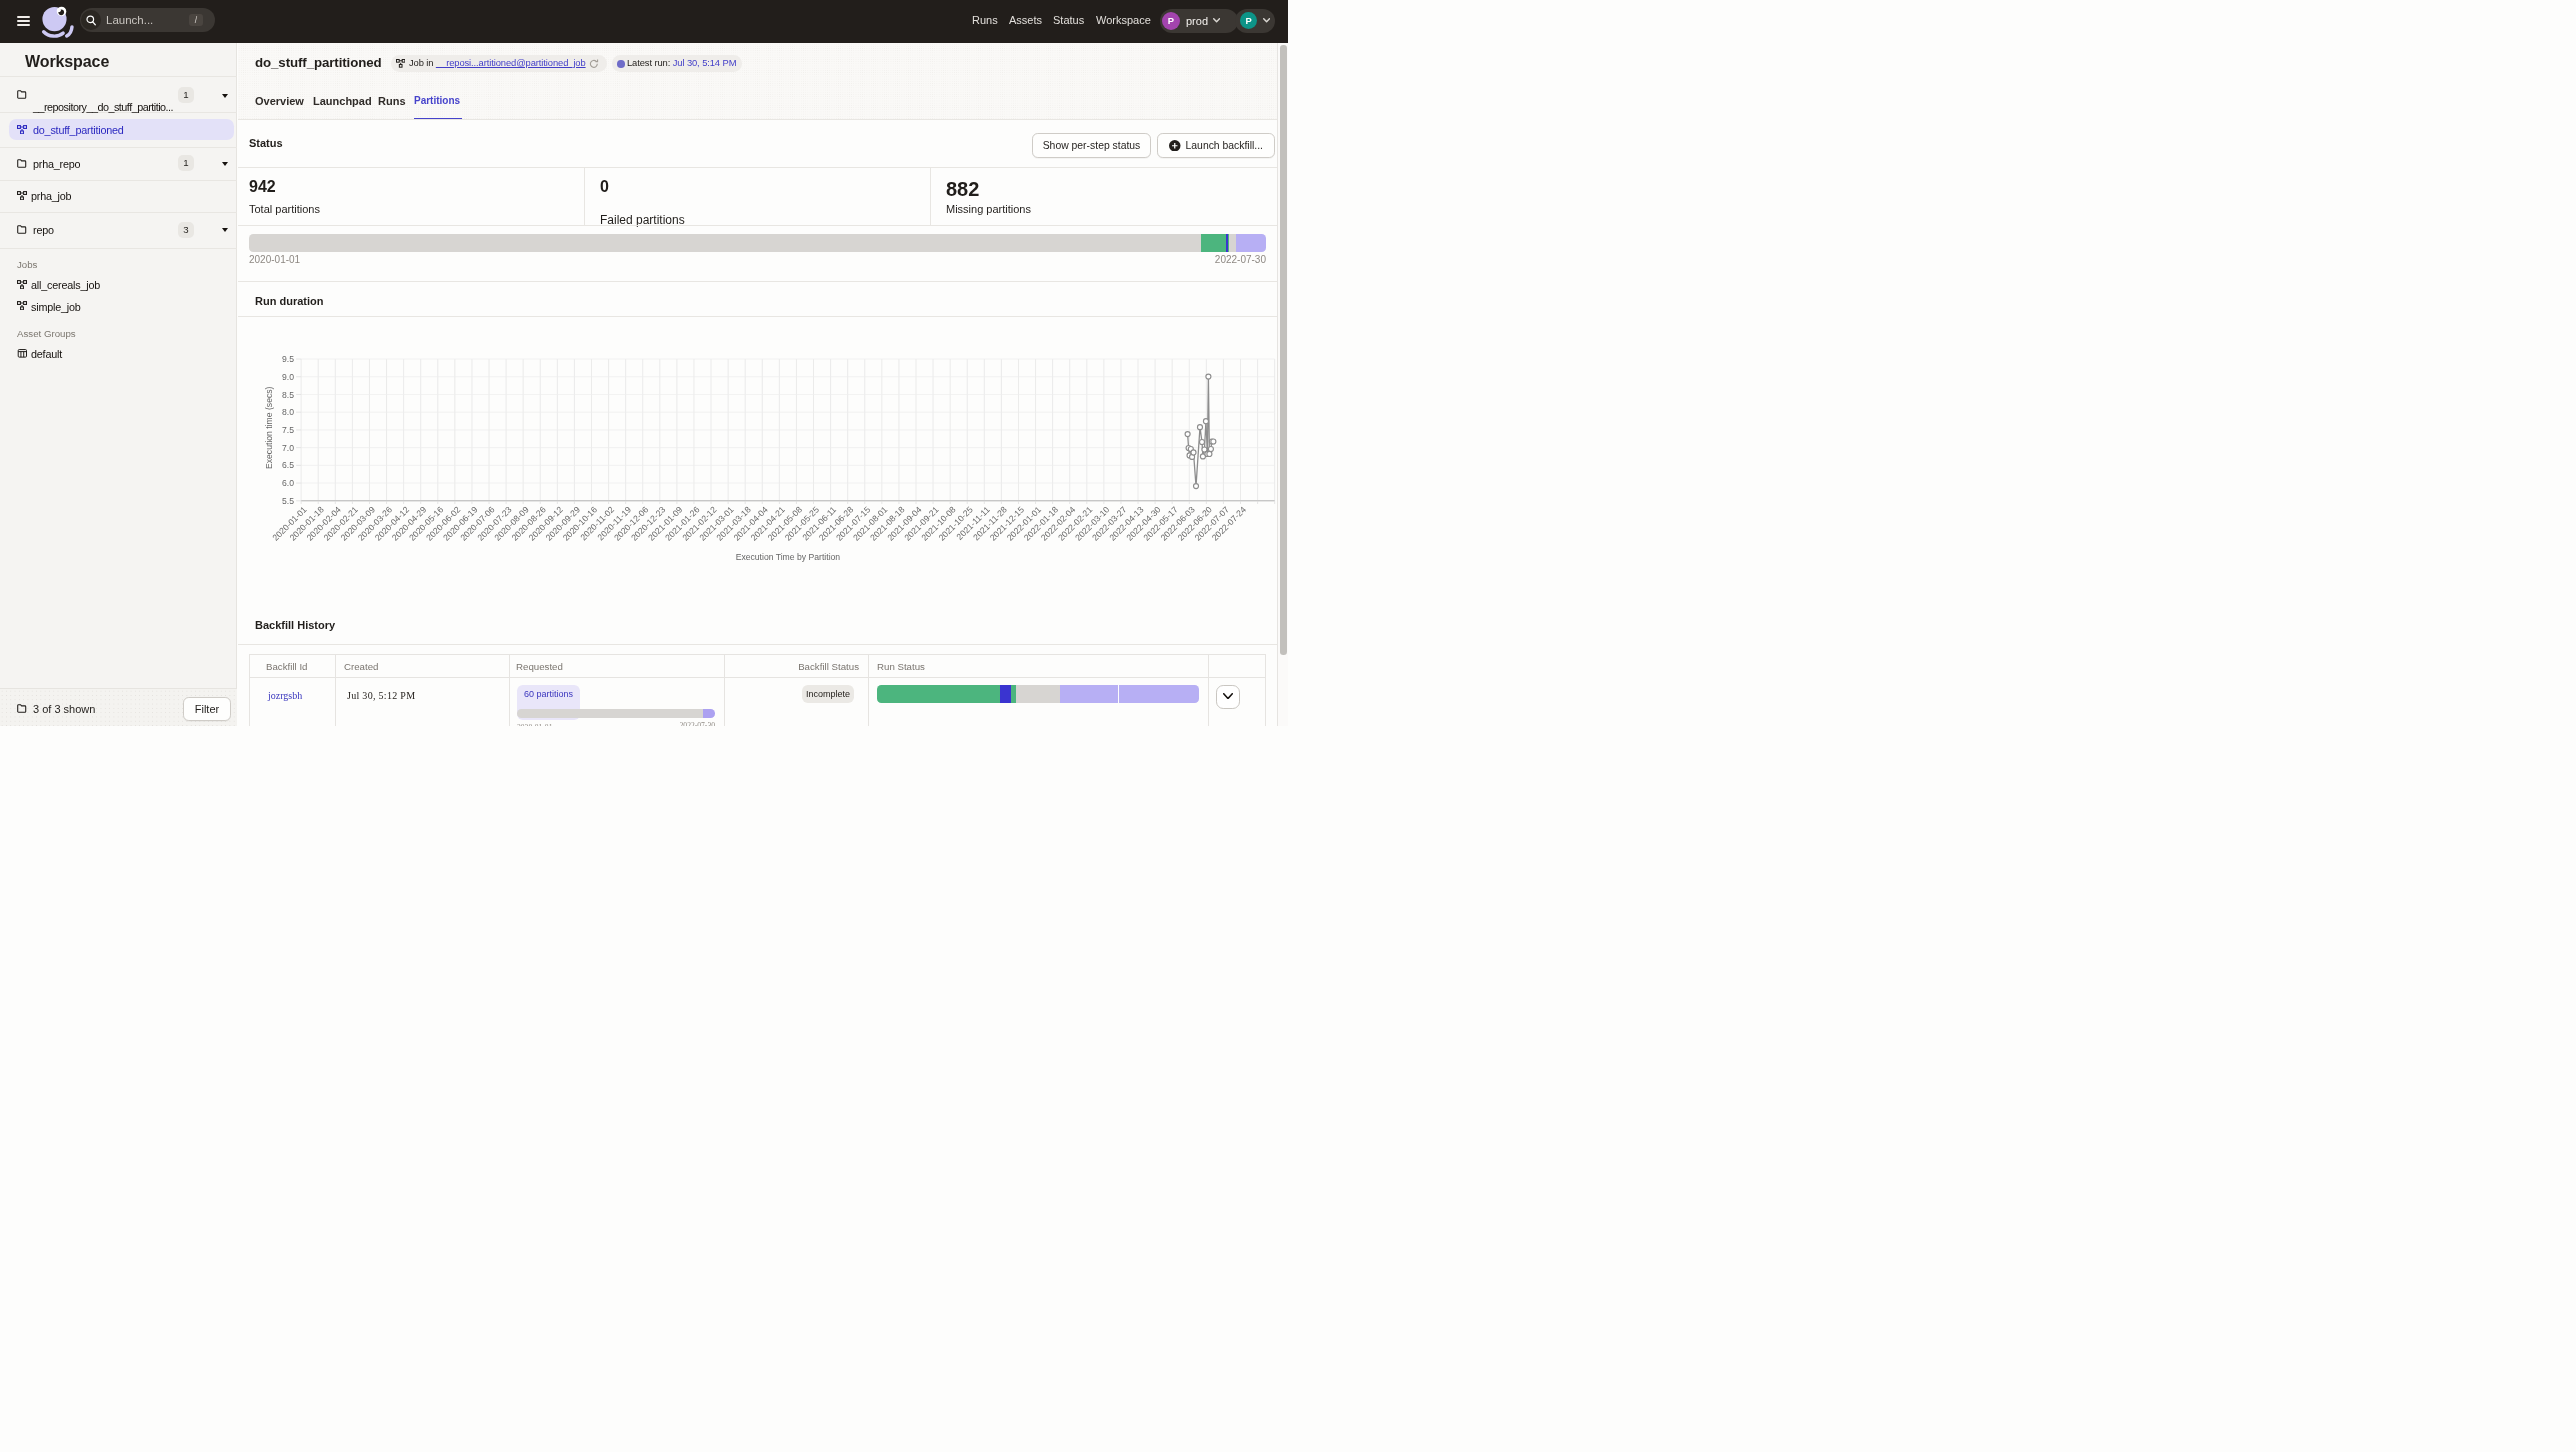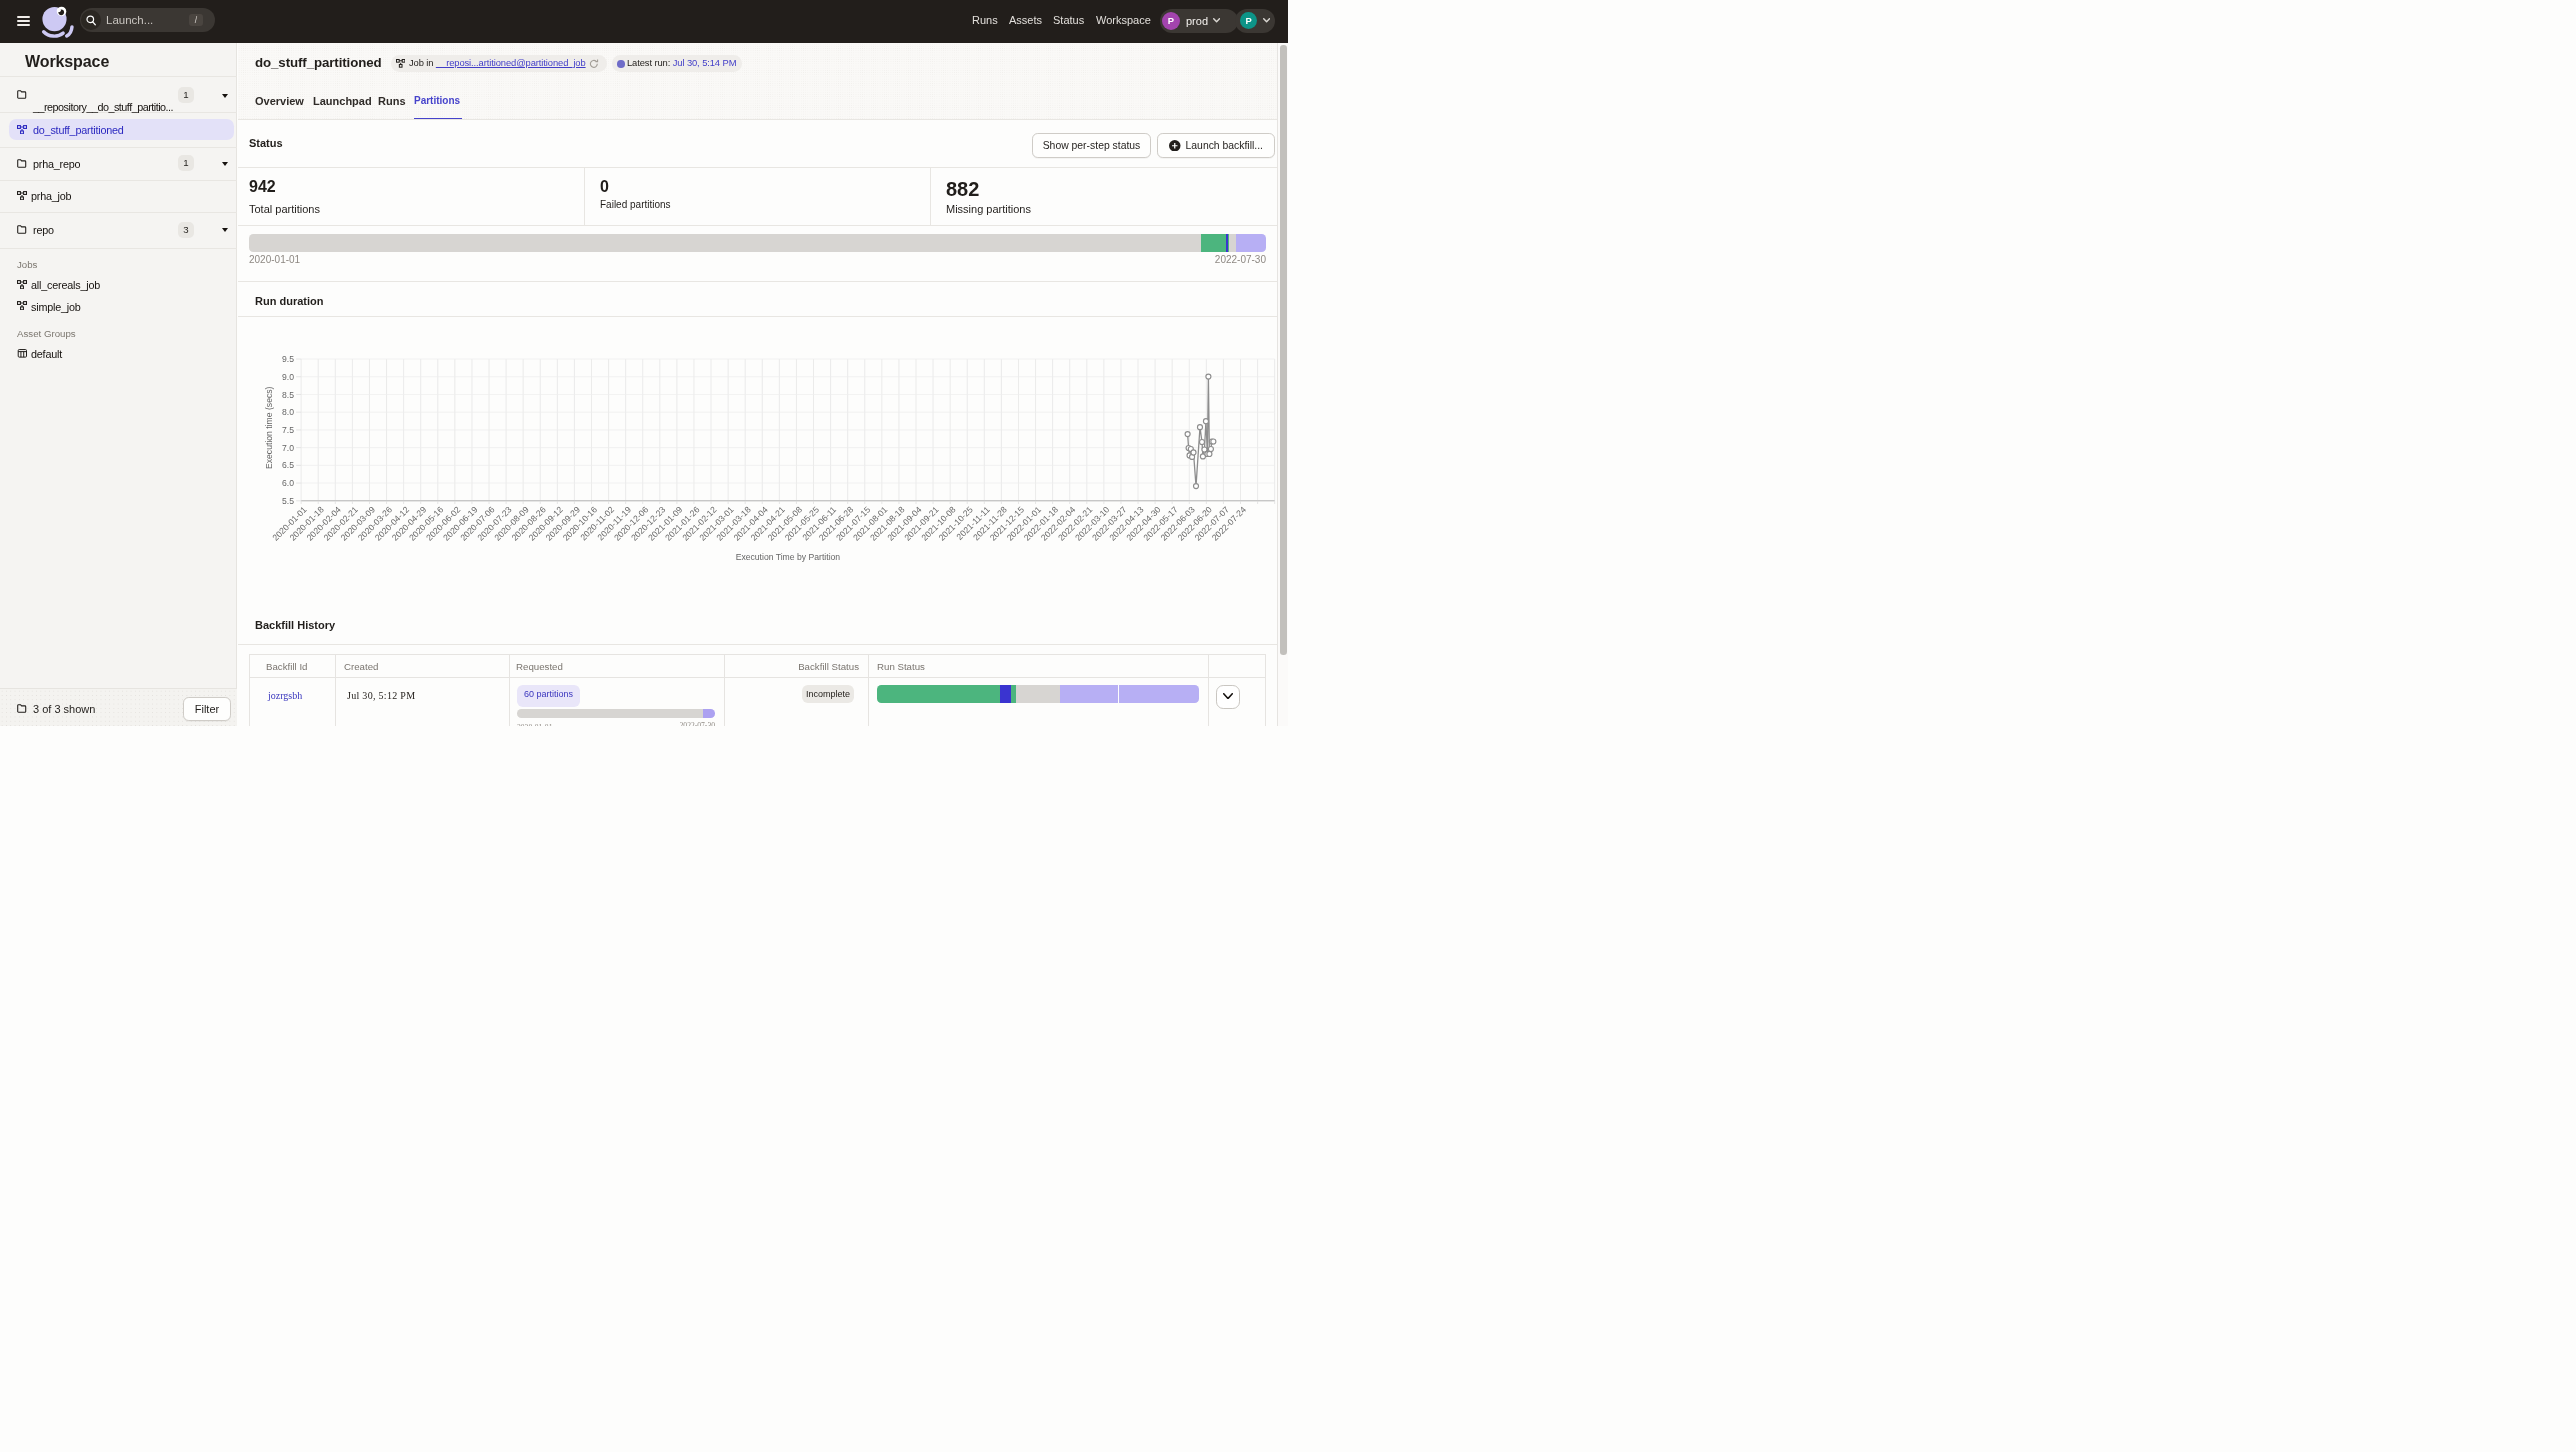--- a/index.html
+++ b/index.html
@@ -170,7 +170,7 @@
 <div class="abs" style="left:249px;top:178px;font-size:16px;font-weight:700;color:#211e1b">942</div>
 <div class="abs" style="left:249px;top:203px;font-size:11px;color:#211e1b">Total partitions</div>
 <div class="abs" style="left:600px;top:178px;font-size:16px;font-weight:700;color:#211e1b">0</div>
-<div class="abs" style="left:600px;top:199px;font-size:10px;color:#211e1b">Failed partitions</div>
+<div class="abs" style="left:600px;top:213px;font-size:12px;color:#211e1b">Failed partitions</div>
 <div class="abs" style="left:946px;top:178px;font-size:20px;font-weight:700;color:#211e1b">882</div>
 <div class="abs" style="left:946px;top:203px;font-size:11px;color:#211e1b">Missing partitions</div>
 <div class="abs" style="left:584px;top:167px;width:0.7px;height:58px;background:#e8e6e2"></div>

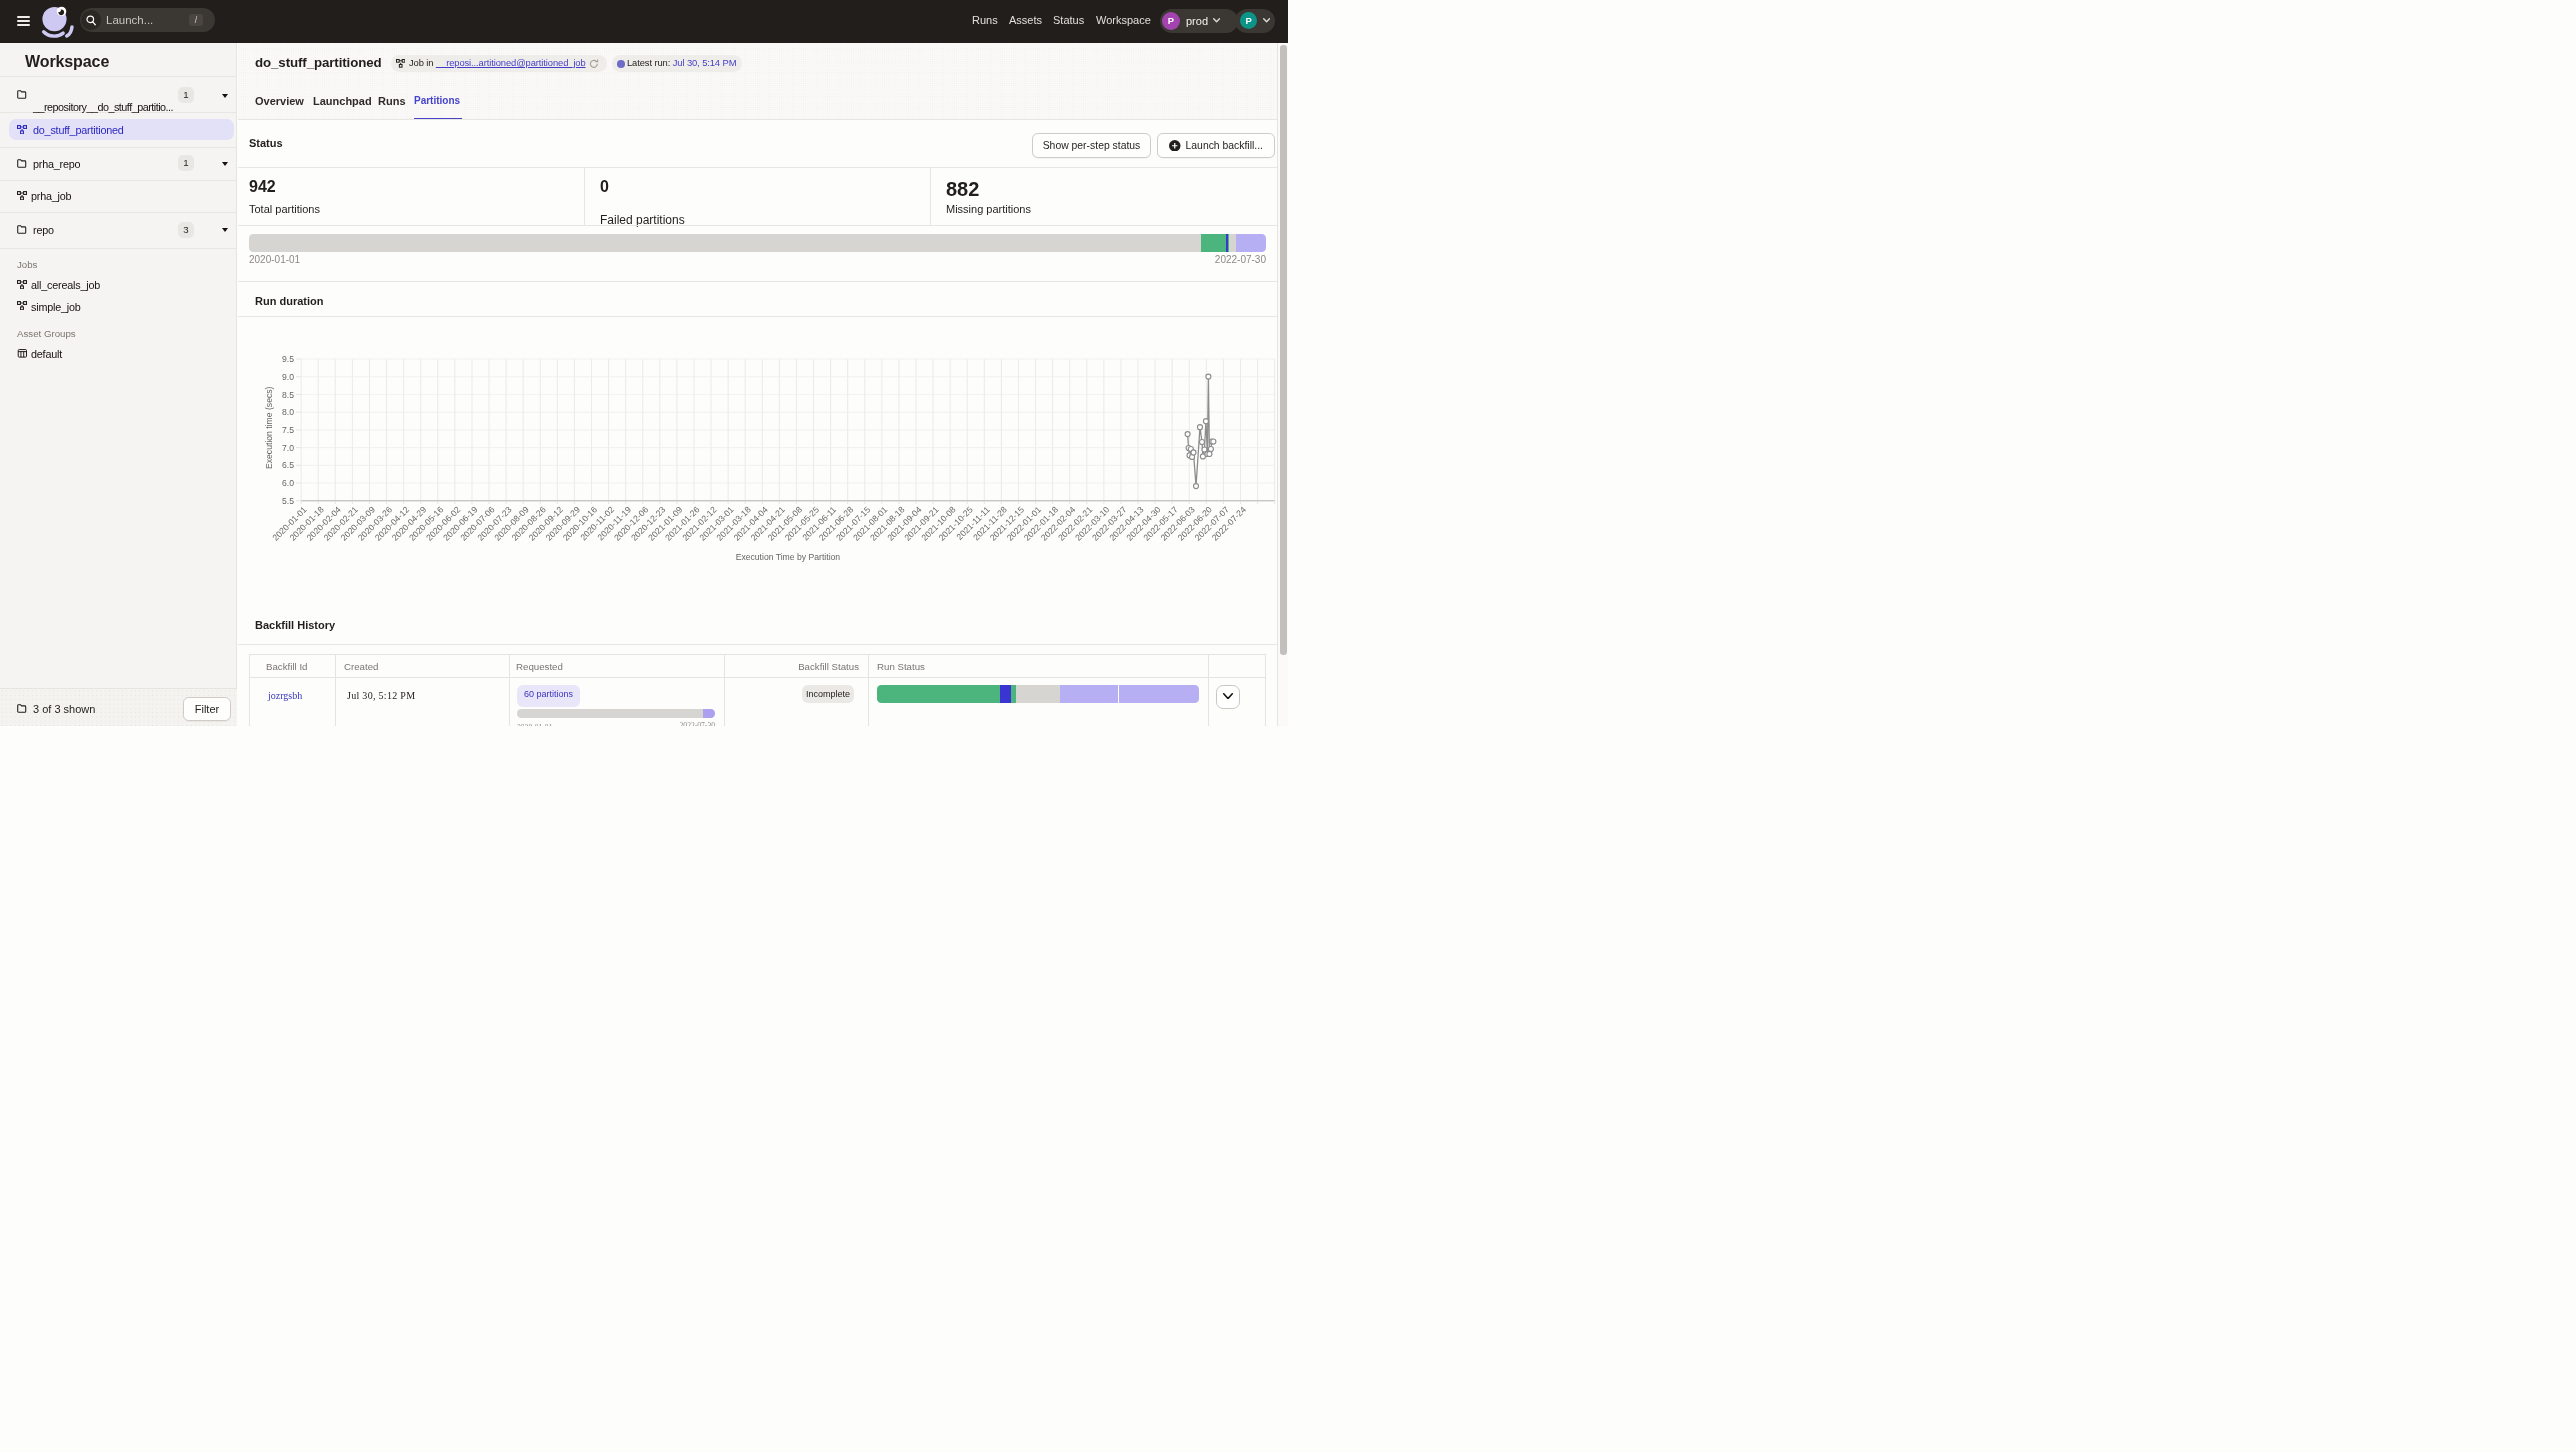--- a/index.html
+++ b/index.html
@@ -428,7 +428,7 @@
 <div class="abs" style="left:751px;top:661px;width:108px;text-align:right;font-size:9.7px;color:#7a756f">Backfill Status</div>
 <div class="abs mono" style="left:268px;top:690px;font-size:10px;color:#3936bd">jozrgsbh</div>
 <div class="abs mono" style="left:347px;top:690px;font-size:10px;letter-spacing:0.3px;color:#26221e">Jul 30, 5:12 PM</div>
-<div class="abs" style="left:517px;top:685px;width:63px;height:22px;border-radius:5.8px;background:#e9e6f9;color:#3b36be;font-size:9px;text-align:center;line-height:18.3px">60 partitions</div>
+<div class="abs" style="left:517px;top:685px;width:63px;height:35px;border-radius:5.8px;background:#e9e6f9;color:#3b36be;font-size:9px;text-align:center;line-height:18.3px">60 partitions</div>
 <div class="abs" style="left:517px;top:709px;width:198px;height:8.6px;border-radius:4.3px;overflow:hidden">
 <div class="abs" style="left:0;top:0;width:186px;height:8.6px;background:#d7d5d2"></div>
 <div class="abs" style="left:186px;top:0;width:12.6px;height:8.6px;background:#aca1f1"></div>

